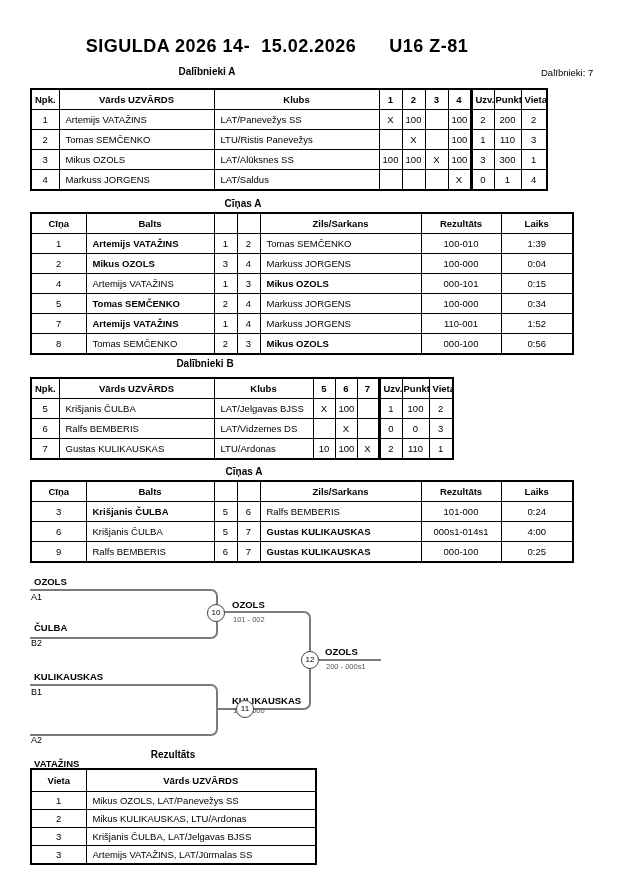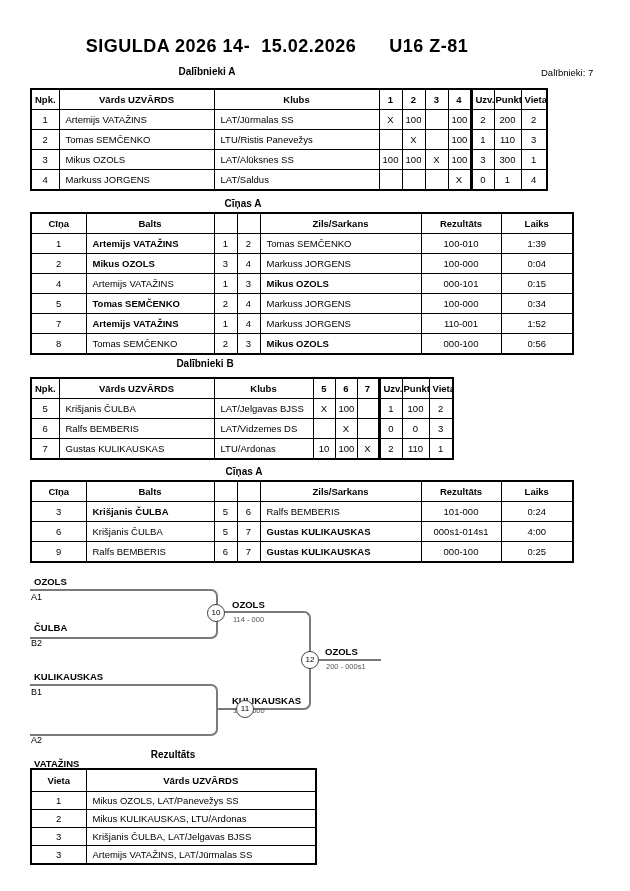--- a/index.html
+++ b/index.html
@@ -83,7 +83,7 @@
     <tr>
       <td>1</td>
       <td class="l">Artemijs VATAŽINS</td>
-      <td class="l">LAT/Jūrmalas SS</td>
+      <td class="l">LAT/Panevežys SS</td>
       <td>X</td>
       <td>100</td>
       <td></td>

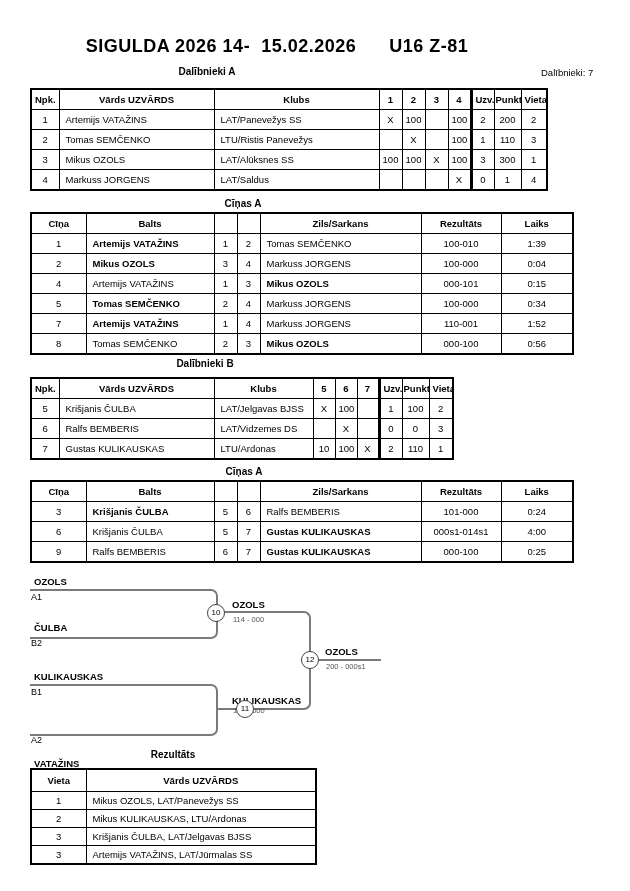--- a/index.html
+++ b/index.html
@@ -343,7 +343,7 @@
 
     <div class="bk-circle" style="left:207px; top:604px;">10</div>
     <div class="bk-name" style="left:232px; top:599px;">OZOLS</div>
-    <div class="bk-score" style="left:233px; top:615px;">114 - 000</div>
+    <div class="bk-score" style="left:233px; top:615px;">101 - 002</div>
 
     <div class="bk-circle" style="left:220px; top:700px;margin-left:16px;">11</div>
     <div class="bk-name" style="left:232px; top:695px;">KULIKAUSKAS</div>

